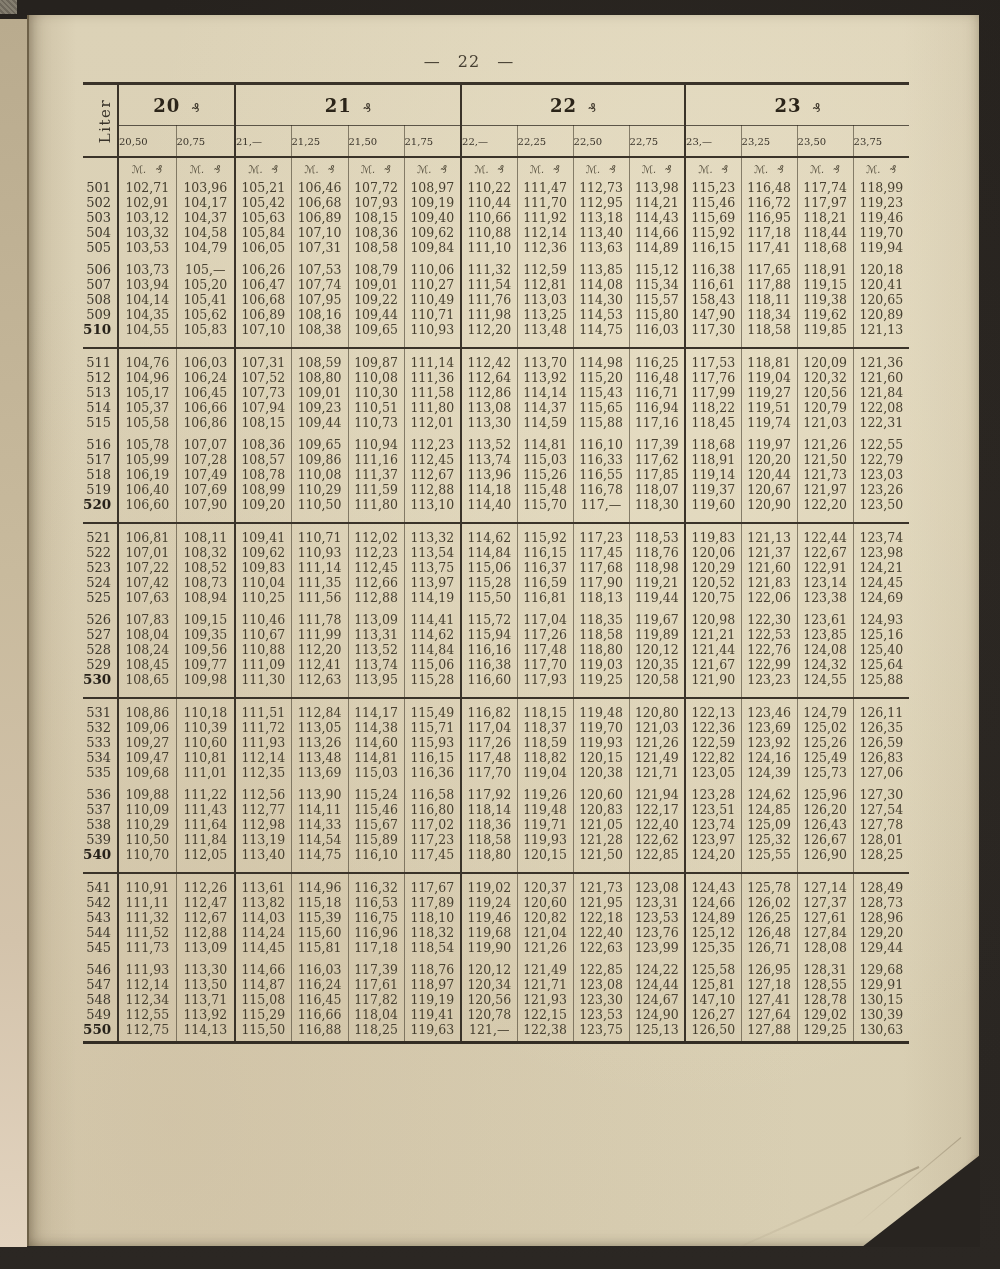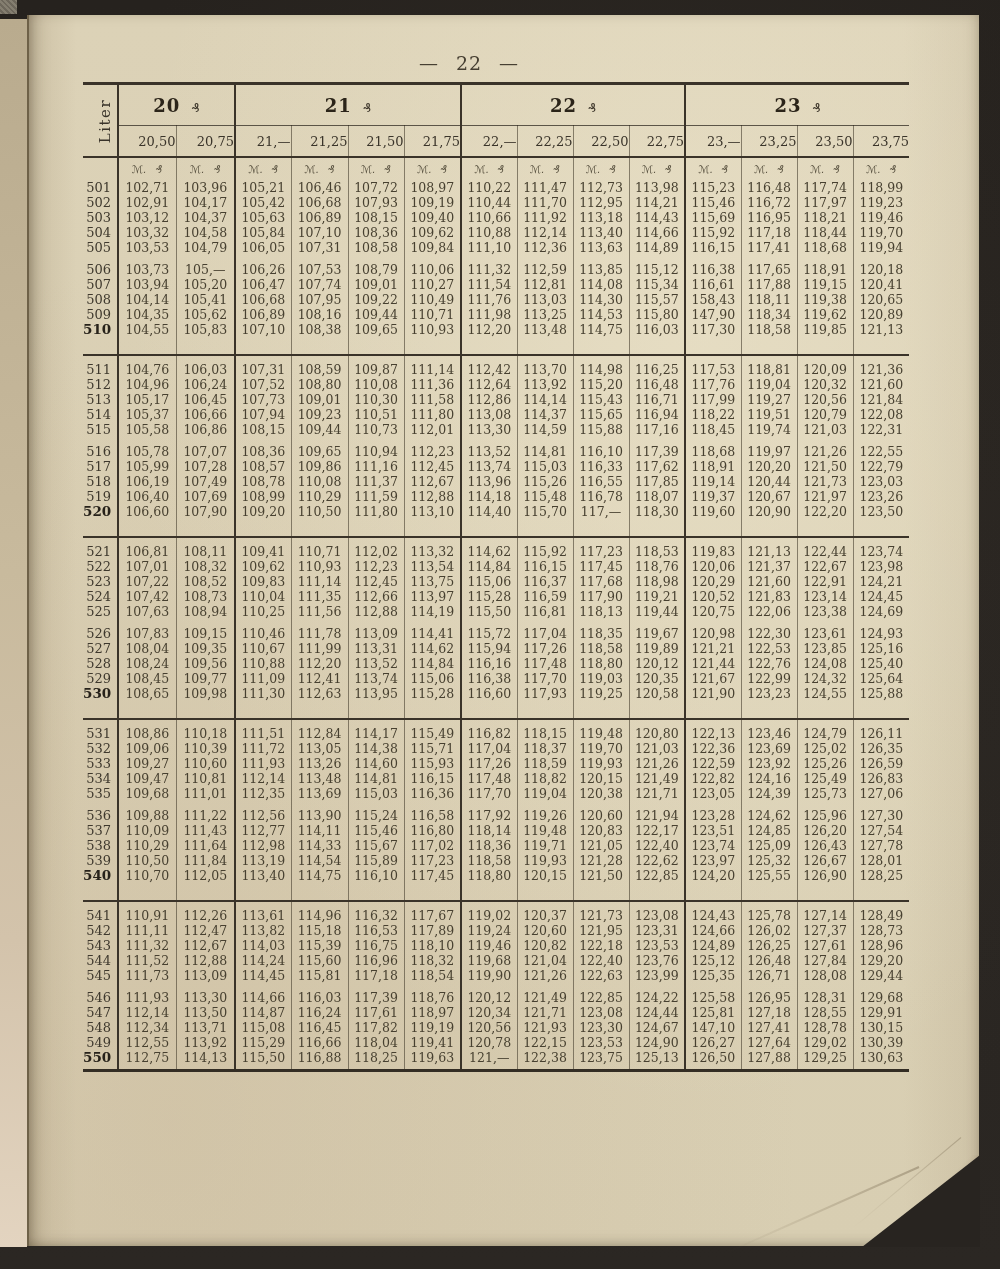--- a/index.html
+++ b/index.html
@@ -47,7 +47,7 @@
 
   
   .page-number{position:absolute;left:0;right:70px;top:37px;text-align:center;
-    font-size:19px;color:#463f32;letter-spacing:1px;}
+    font-size:16px;color:#463f32;letter-spacing:1px;}
   .page-number .num{margin:0 17px;}
   .page-title{position:absolute;right:78px;top:27px;
     font-size:27px;font-weight:700;color:#241f18;letter-spacing:.5px;}

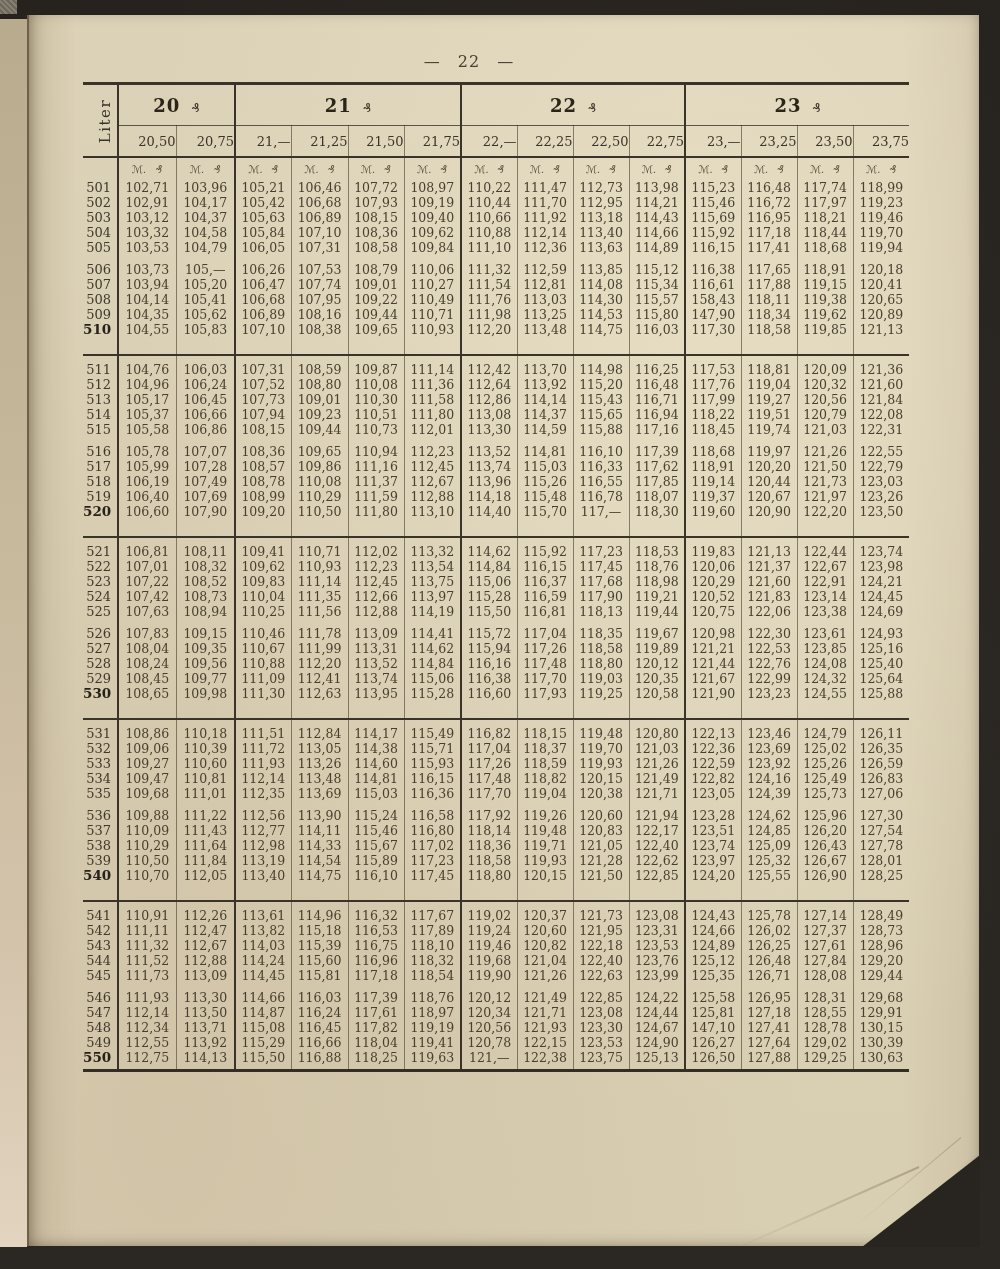--- a/index.html
+++ b/index.html
@@ -67,7 +67,7 @@
     border-bottom:1px solid rgba(58,51,41,.8);height:40px;text-align:center;vertical-align:middle;}
   .gnum{font-size:18px;font-weight:700;color:#2b2419;letter-spacing:1px;}
   .gpf{font-size:13px;color:#3c352a;margin-left:11px;font-family:"DejaVu Sans",sans-serif;}
-  th.phead{height:30px;font-size:13px;color:#3a342a;text-align:right;vertical-align:middle;
+  th.phead{height:30px;font-size:10px;color:#3a342a;text-align:left;vertical-align:middle;
     border-bottom:2px solid var(--heavy);}
   tr.units td{height:22px;vertical-align:middle;}
   tr.units .usym{display:flex;justify-content:space-evenly;align-items:center;padding:0 4px;}

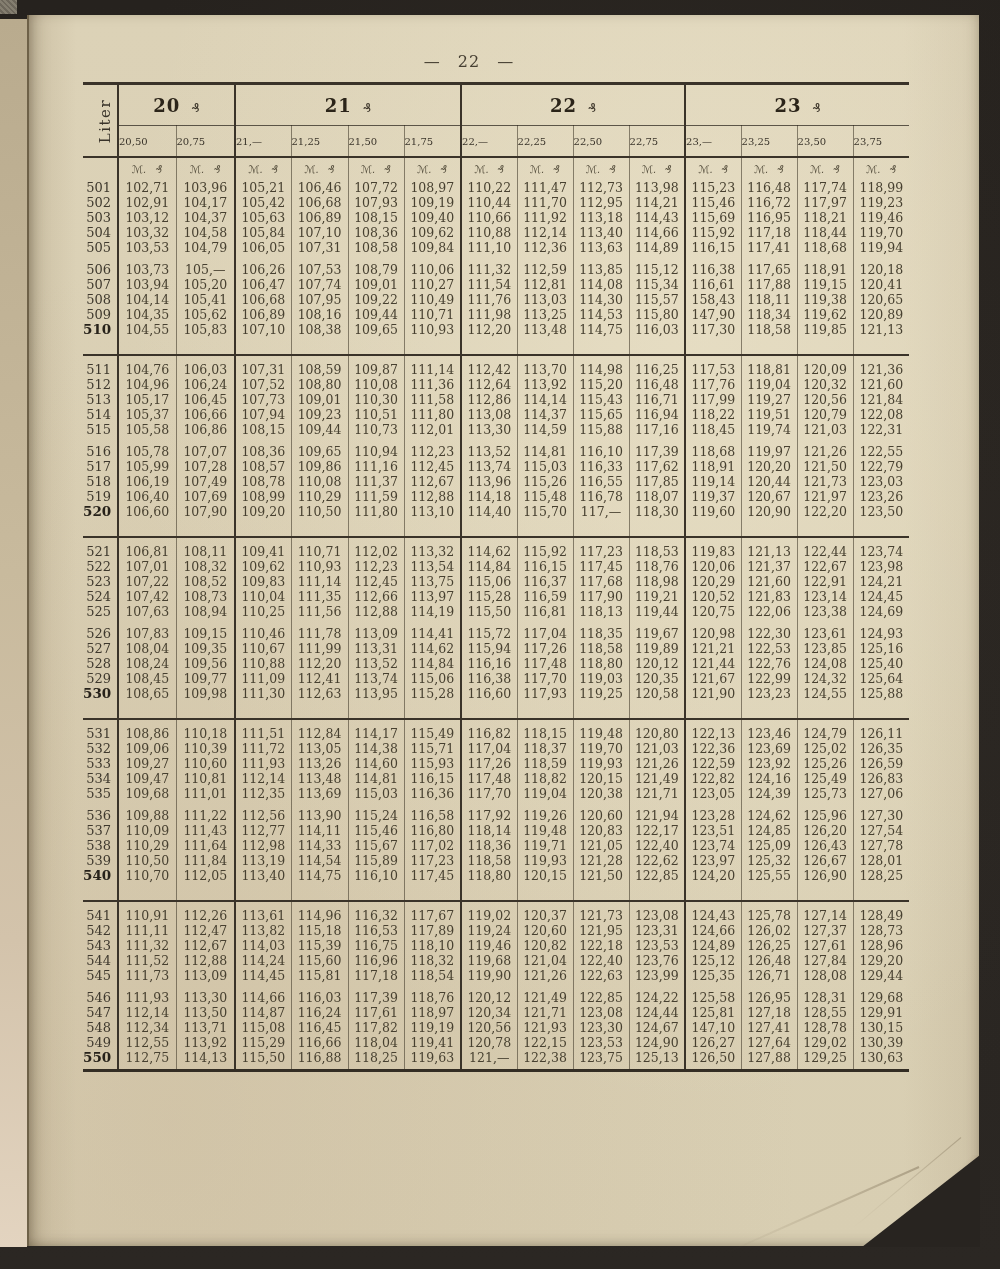--- a/index.html
+++ b/index.html
@@ -86,7 +86,7 @@
   tr.bold td.liter{font-weight:700;color:#27221a;font-size:13.5px;}
   tr.gap td{padding-top:7px;}
   tr.padtop td{padding-top:6px;}
-  tr.rule td{border-bottom:2px solid var(--heavy);padding-bottom:17px;}
+  tr.rule td{border-bottom:2px solid var(--heavy);padding-bottom:10px;}
   tr.last td{border-bottom:3px solid #332d24;padding-bottom:4px;}
 </style>
 </head>

